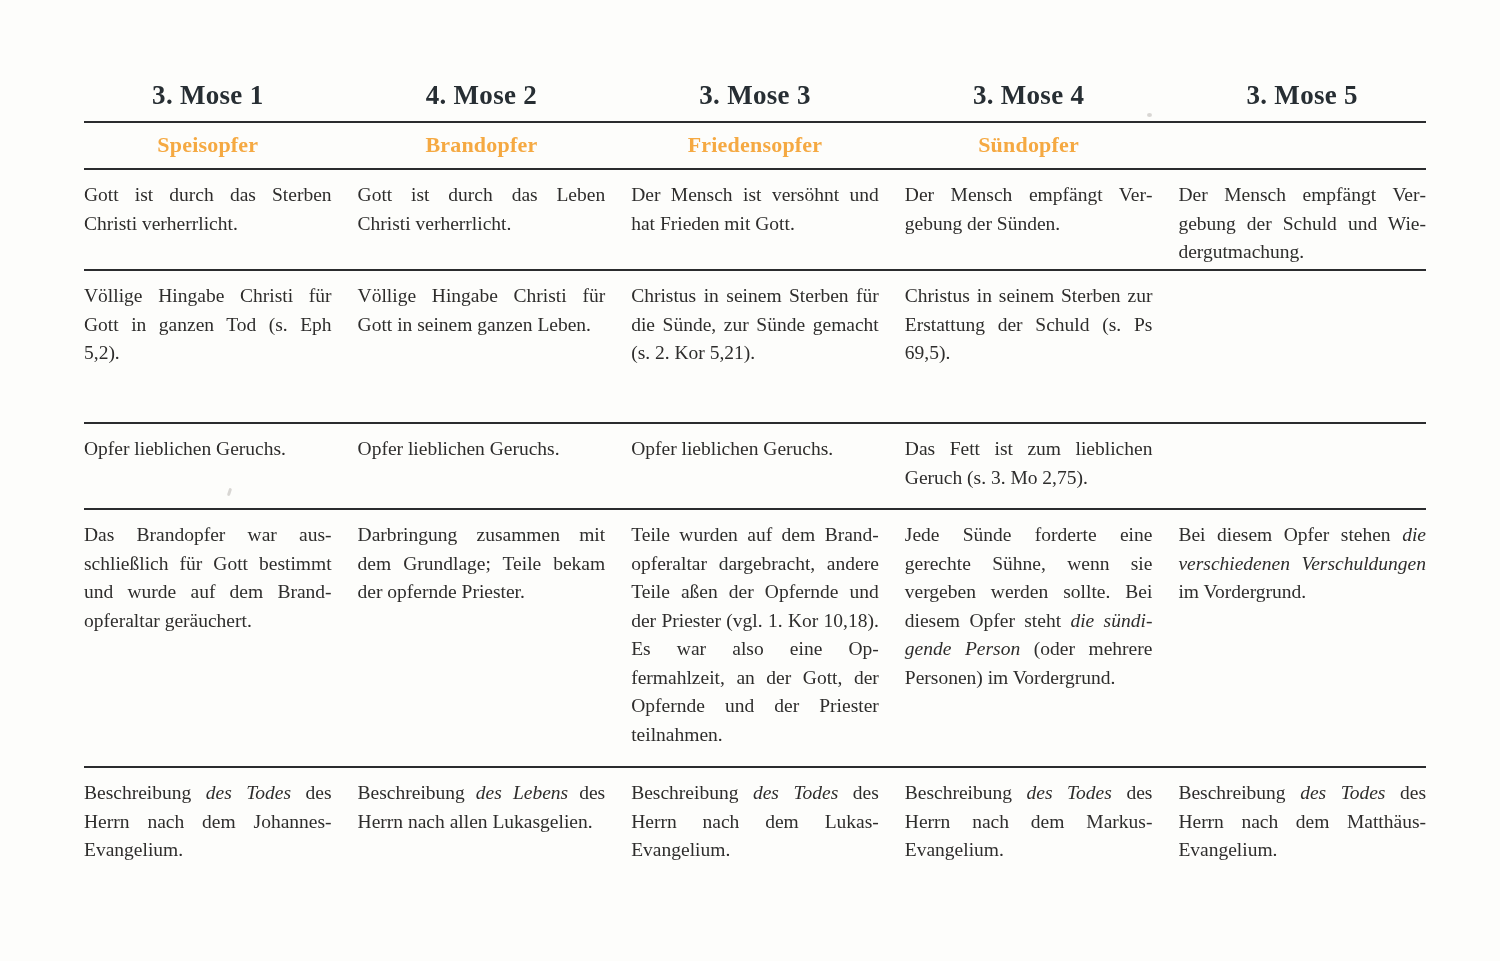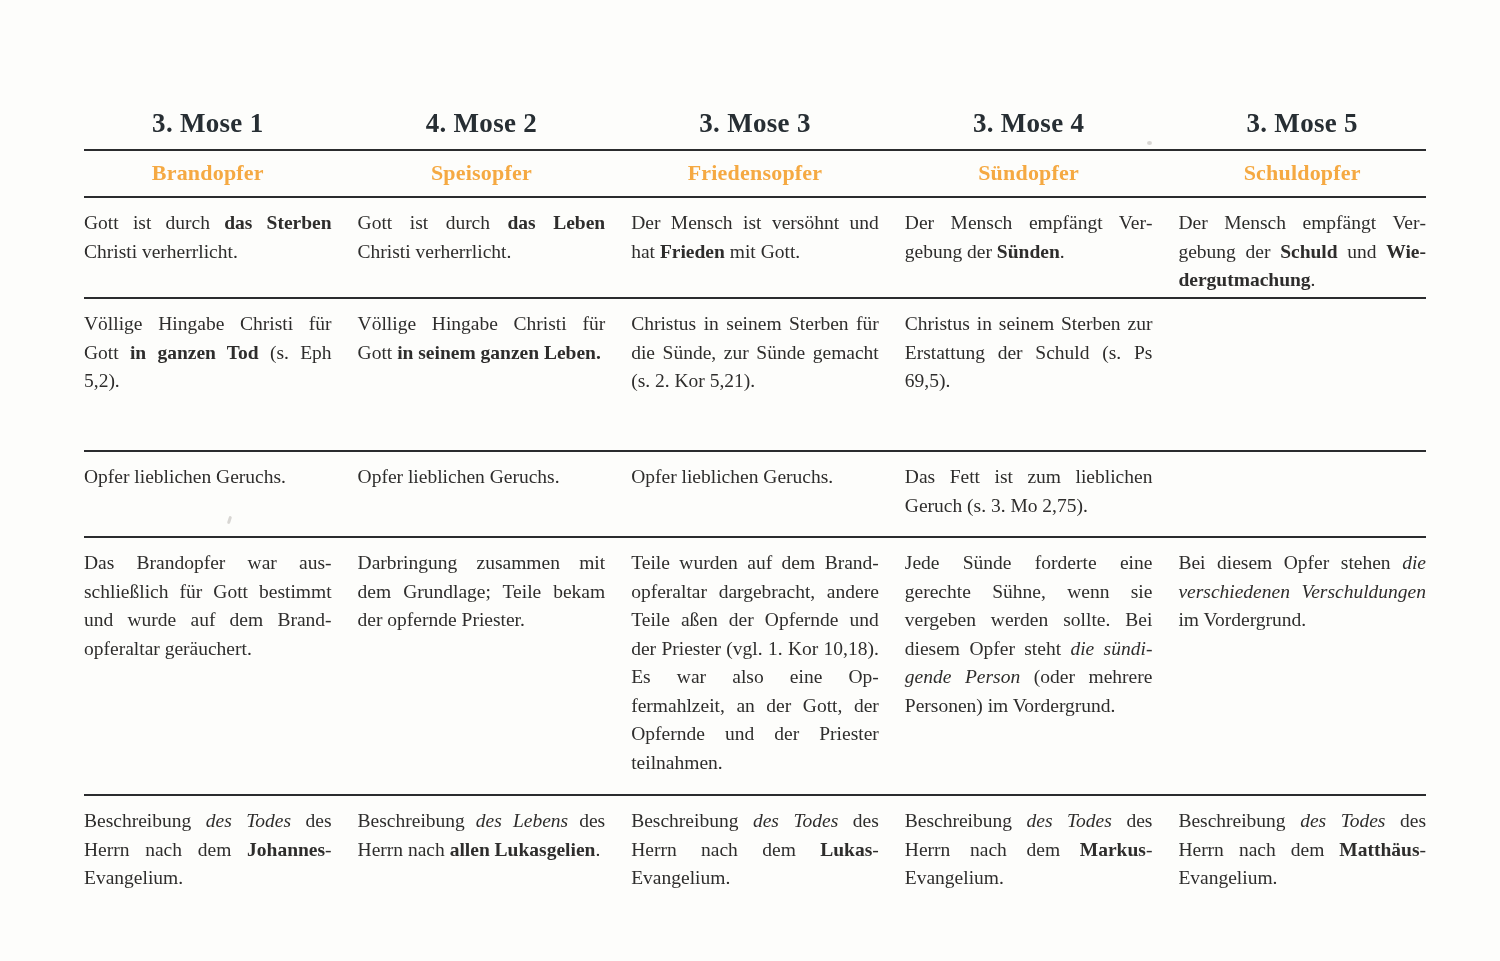--- a/index.html
+++ b/index.html
@@ -14,7 +14,6 @@
     padding: 80px 74px 0 84px;
     background: #fdfdfb;
     position: relative;
-    margin-top: 28px;
   }
   .offering-table { width: 100%; }
   .grid-row {

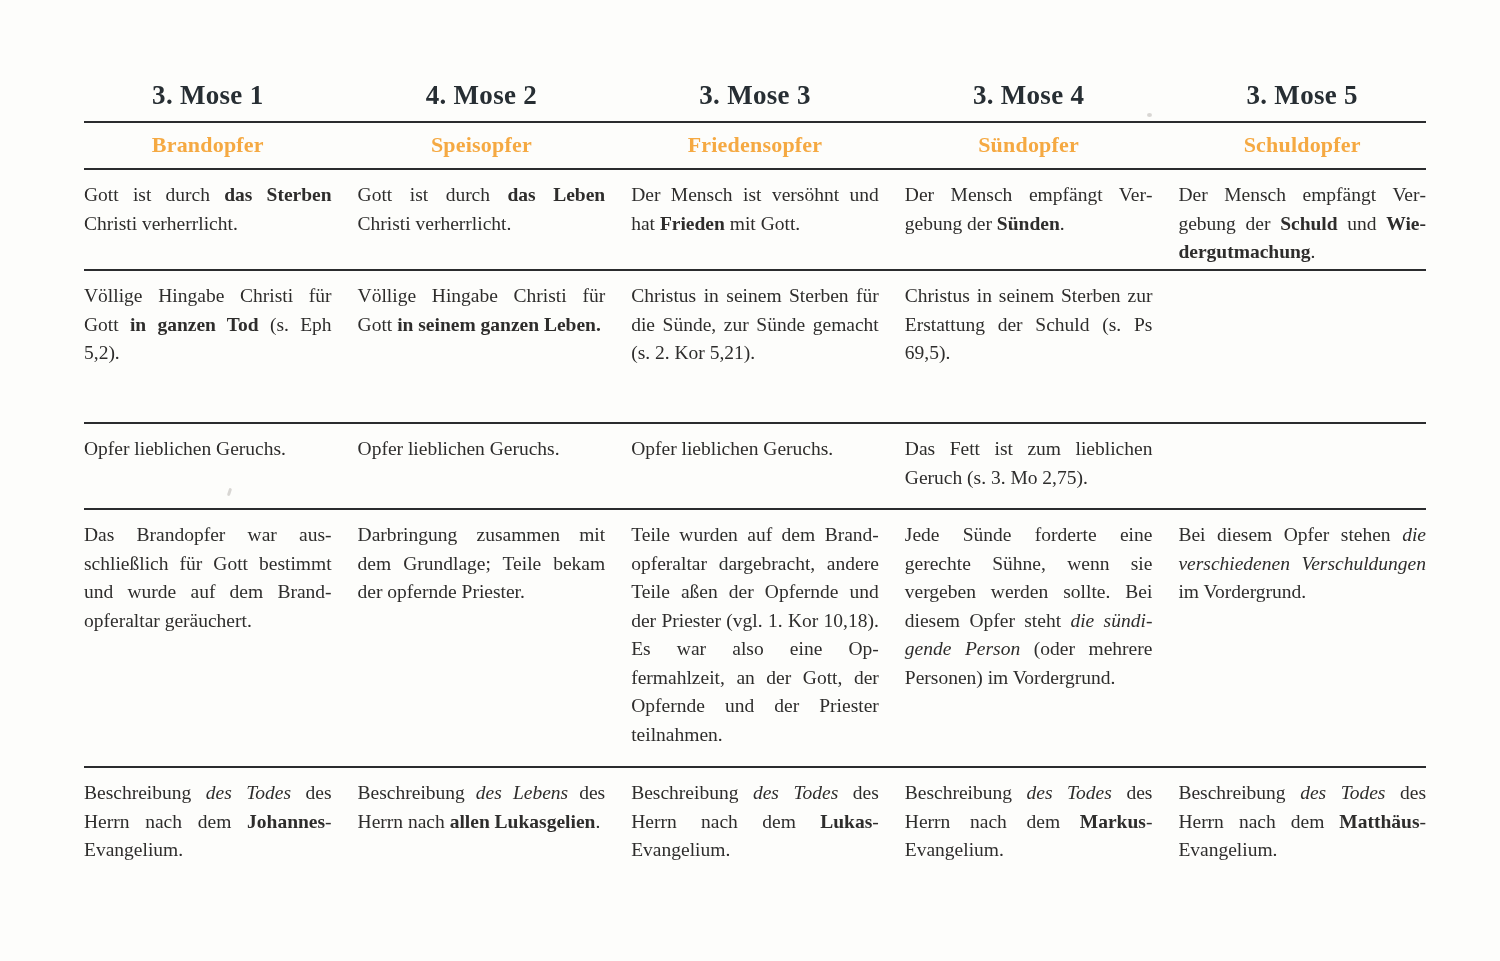--- a/index.html
+++ b/index.html
@@ -82,8 +82,8 @@
     <div class="rule"></div>
 
     <div class="grid-row">
+      <div class="offering">Speisopfer</div>
       <div class="offering">Brandopfer</div>
-      <div class="offering">Speisopfer</div>
       <div class="offering">Friedensopfer</div>
       <div class="offering">Sündopfer</div>
       <div class="offering">Schuldopfer</div>

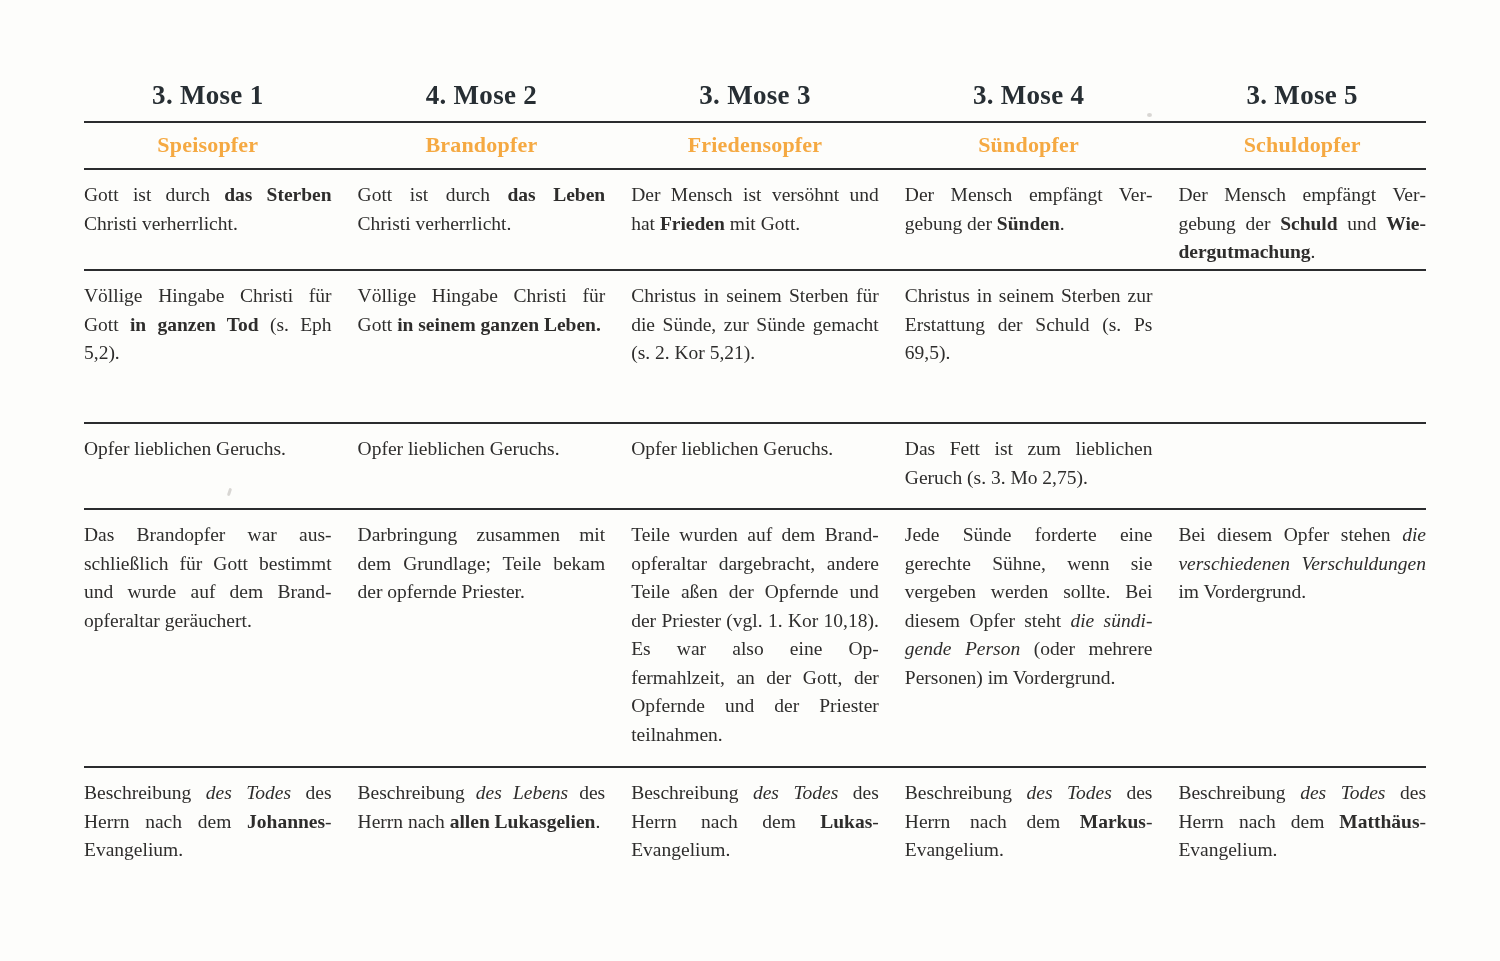--- a/index.html
+++ b/index.html
@@ -86,7 +86,6 @@
       <div class="offering">Brandopfer</div>
       <div class="offering">Friedensopfer</div>
       <div class="offering">Sündopfer</div>
-      <div class="offering">Schuldopfer</div>
     </div>
 
     <div class="rule"></div>

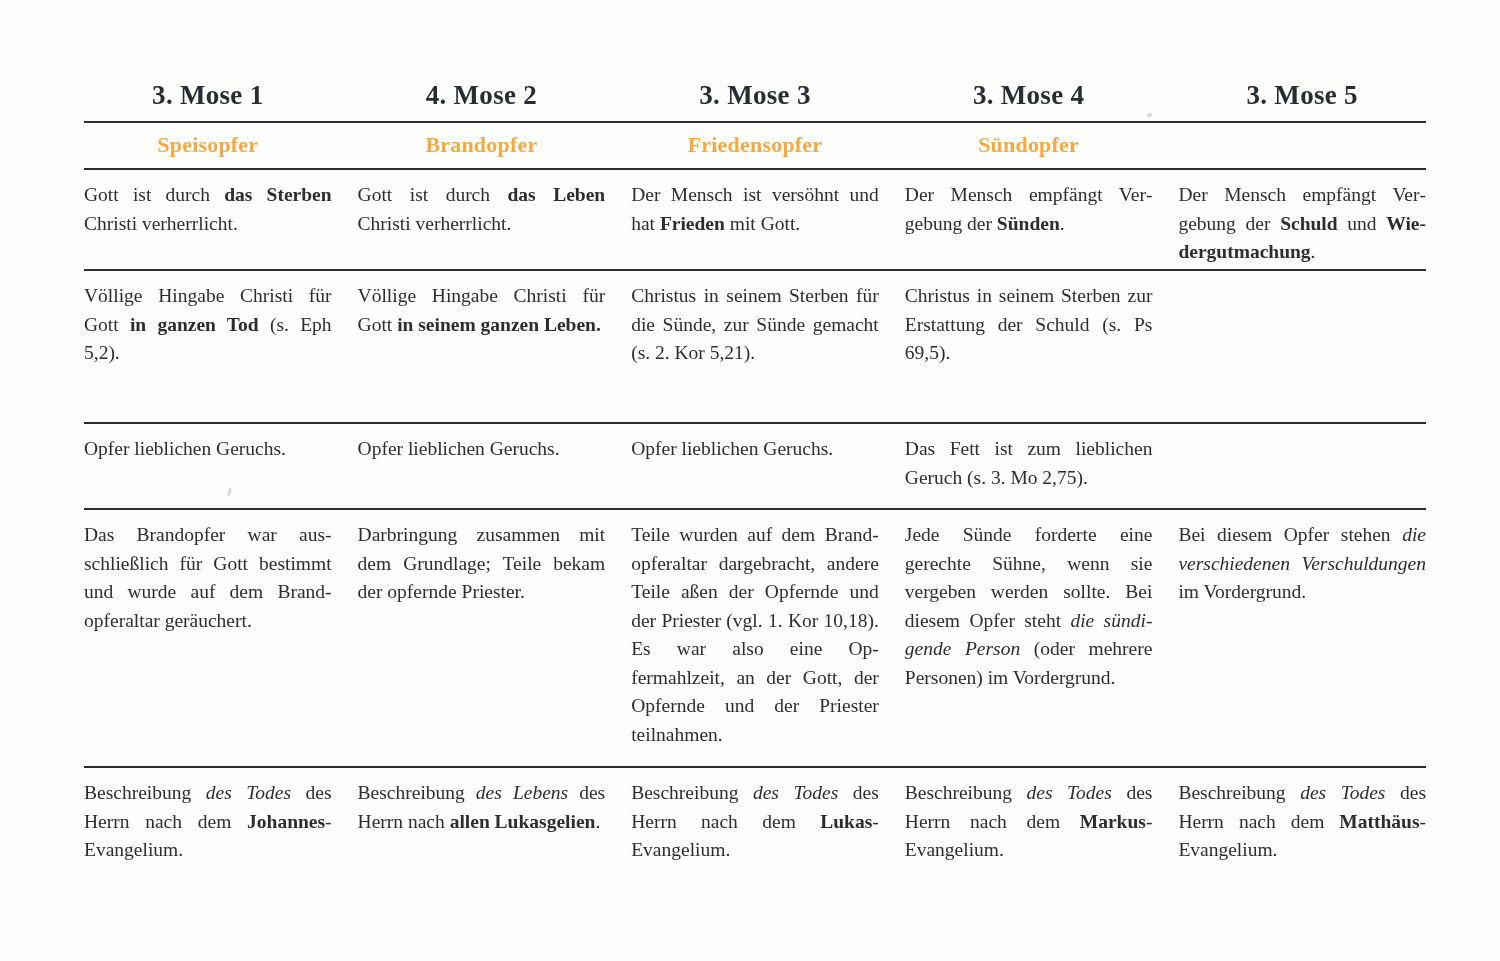--- a/index.html
+++ b/index.html
@@ -57,7 +57,7 @@
   .row-3 { min-height: 84px; }
   .row-4 { min-height: 256px; }
   .row-5 { min-height: 130px; }
-  .cell b { font-weight: bold; }
+  .cell b { font-weight: normal; }
   .cell i { font-style: italic; }
   
   .speck { position: absolute; background: #b9b7b2; border-radius: 50%; opacity: .55; }

